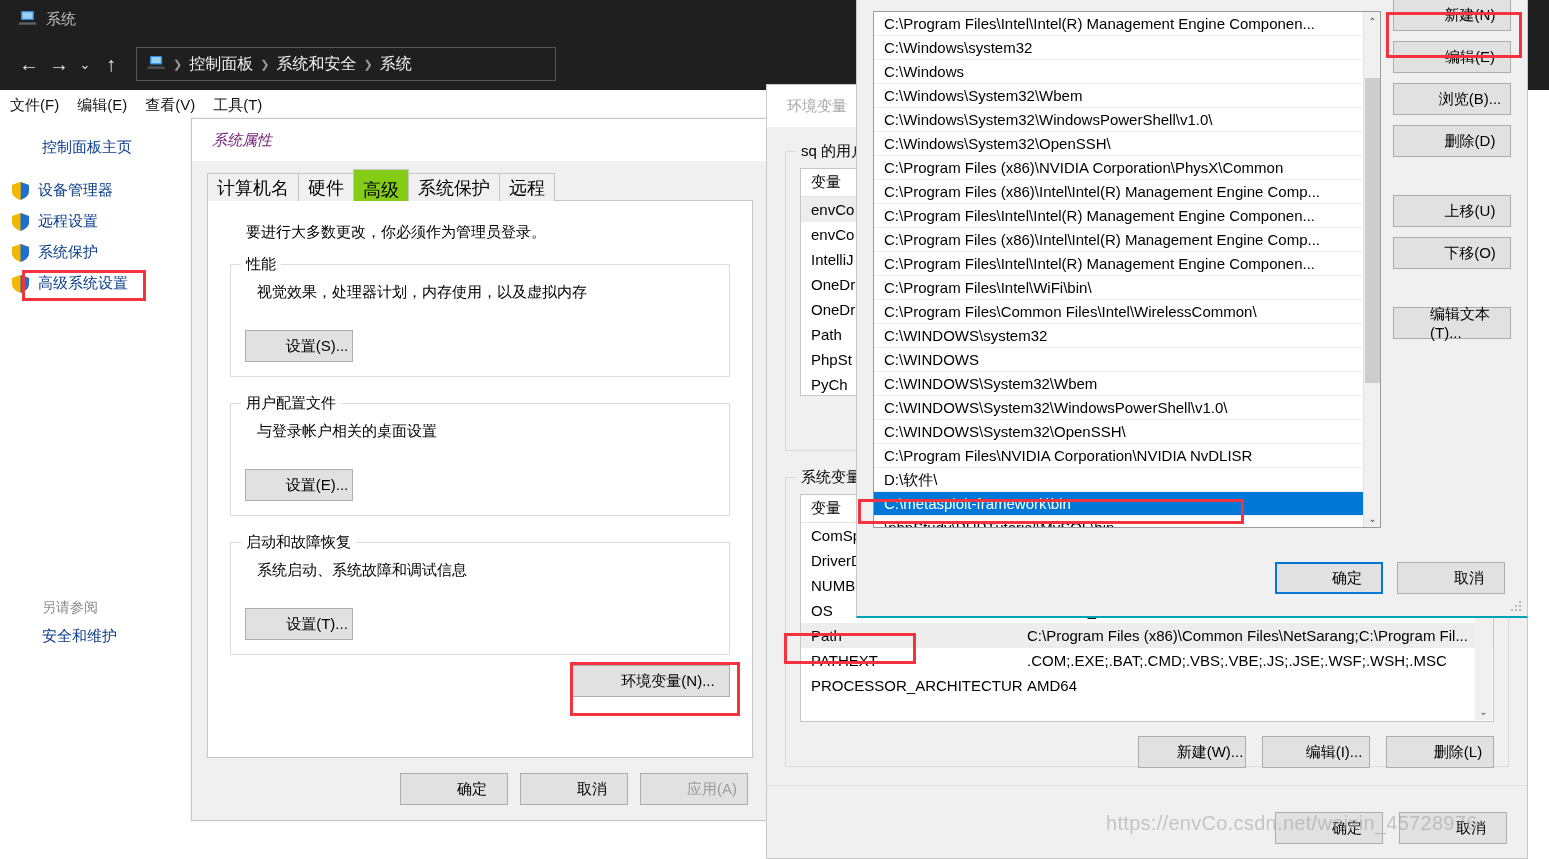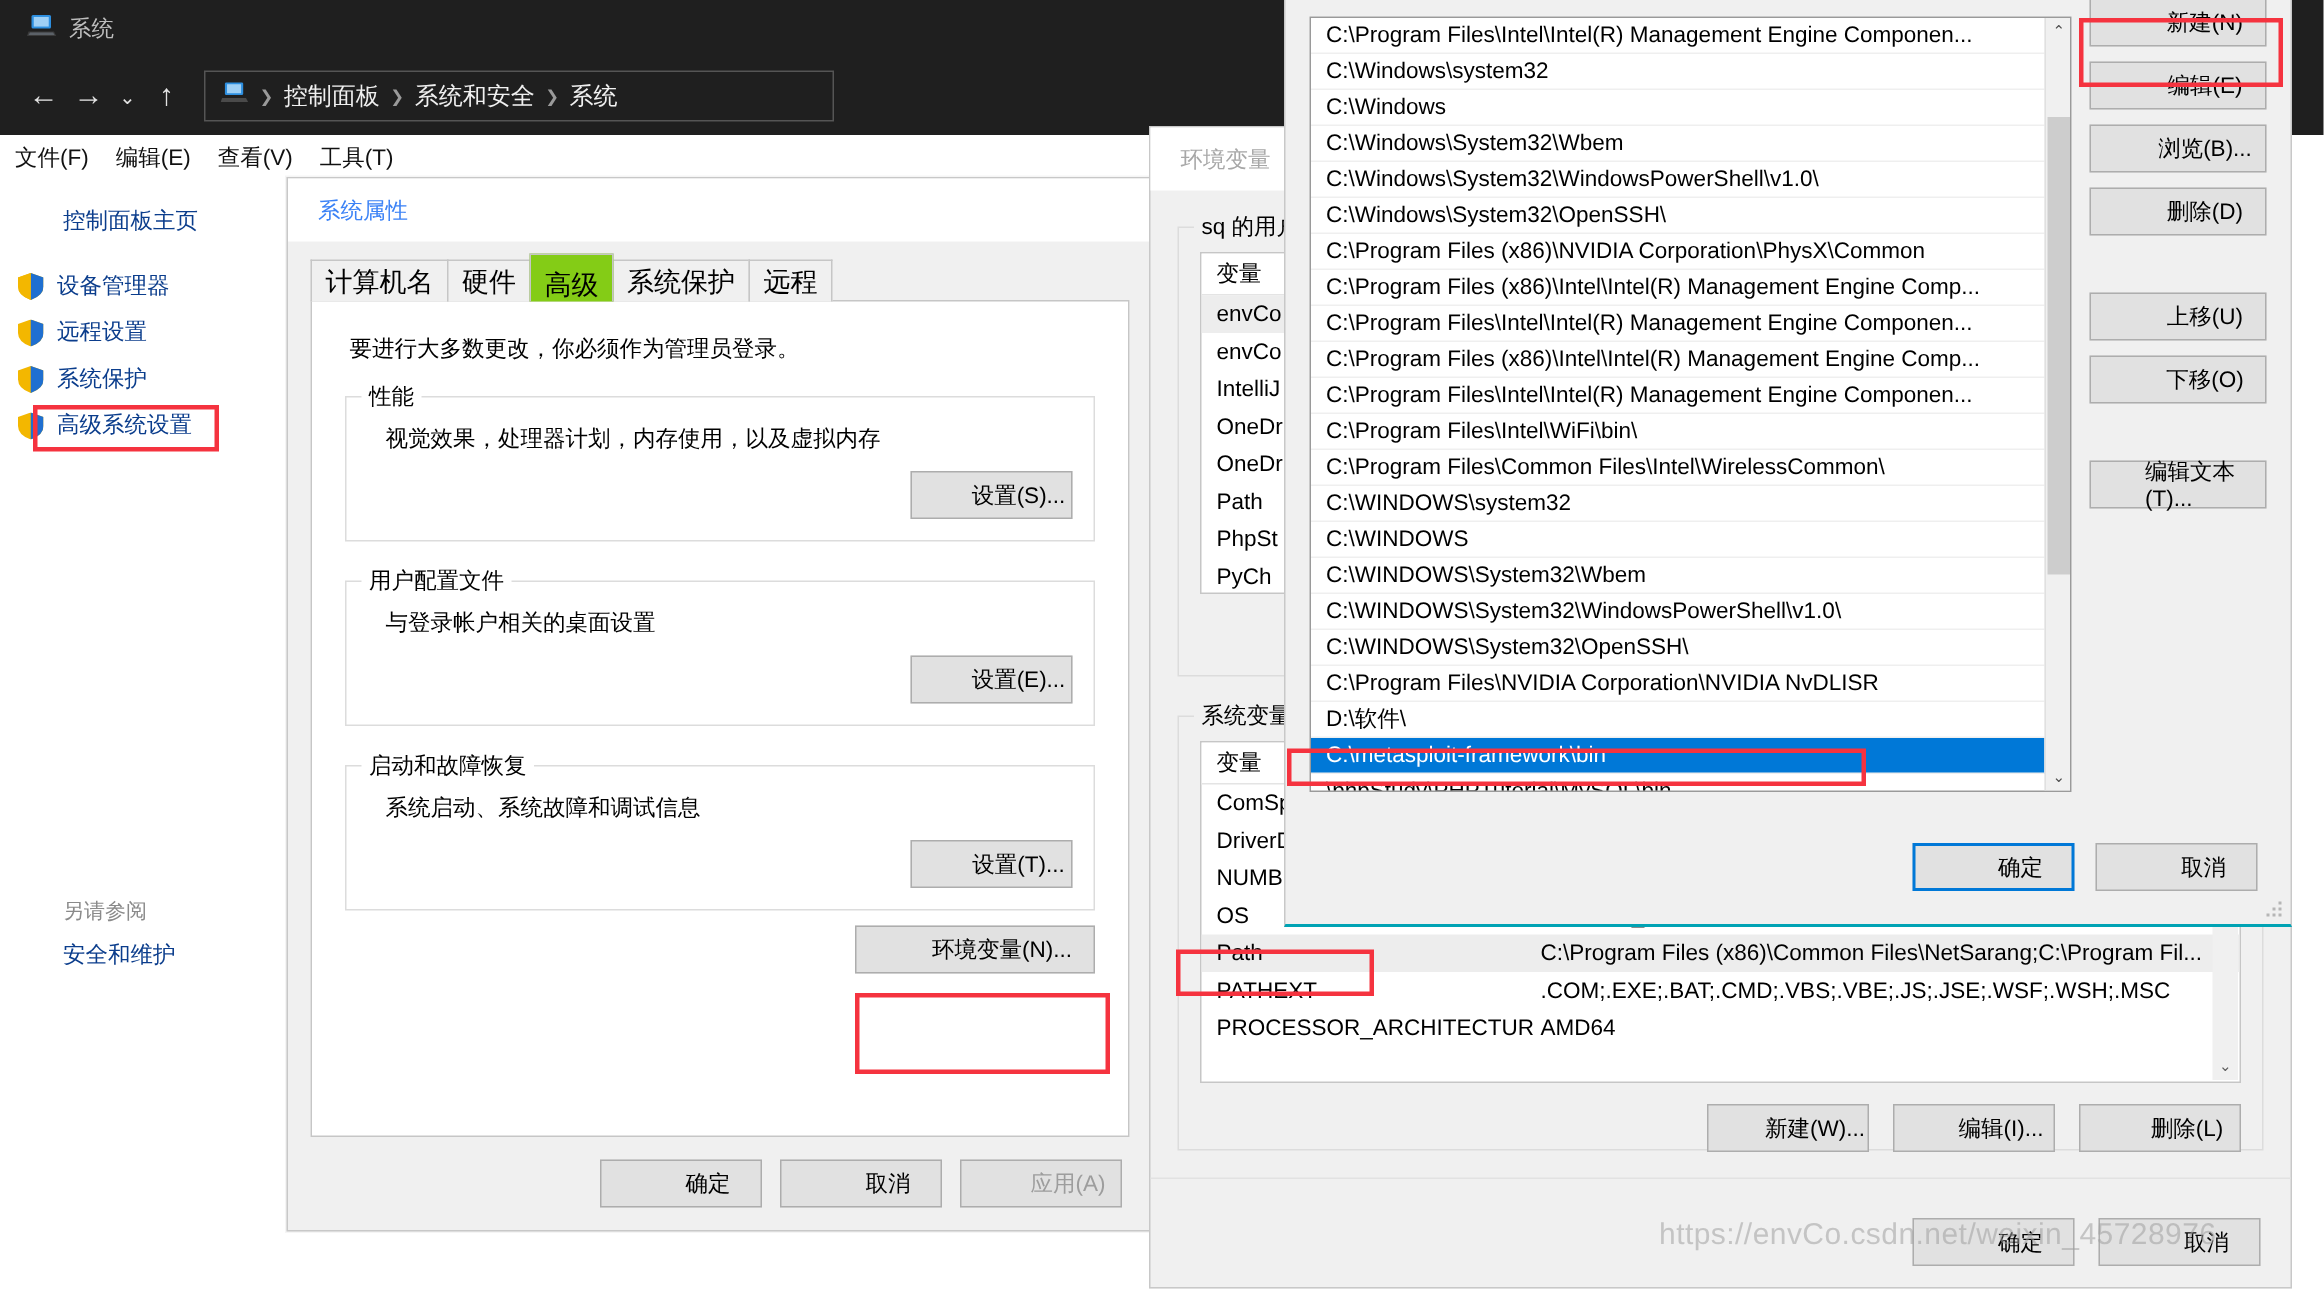--- a/index.html
+++ b/index.html
@@ -71,7 +71,7 @@
   }
   .sp-caption {
     height:42px; background:#ffffff; display:flex; align-items:center;
-    padding-left:20px; color:#3b82f6; font-size:15px;
+    padding-left:20px; color:#701a75; font-size:15px;font-style:italic;
   }
   .sp-tabs {
     display:flex; align-items:flex-end; height:32px; margin-left:15px; margin-top:8px;

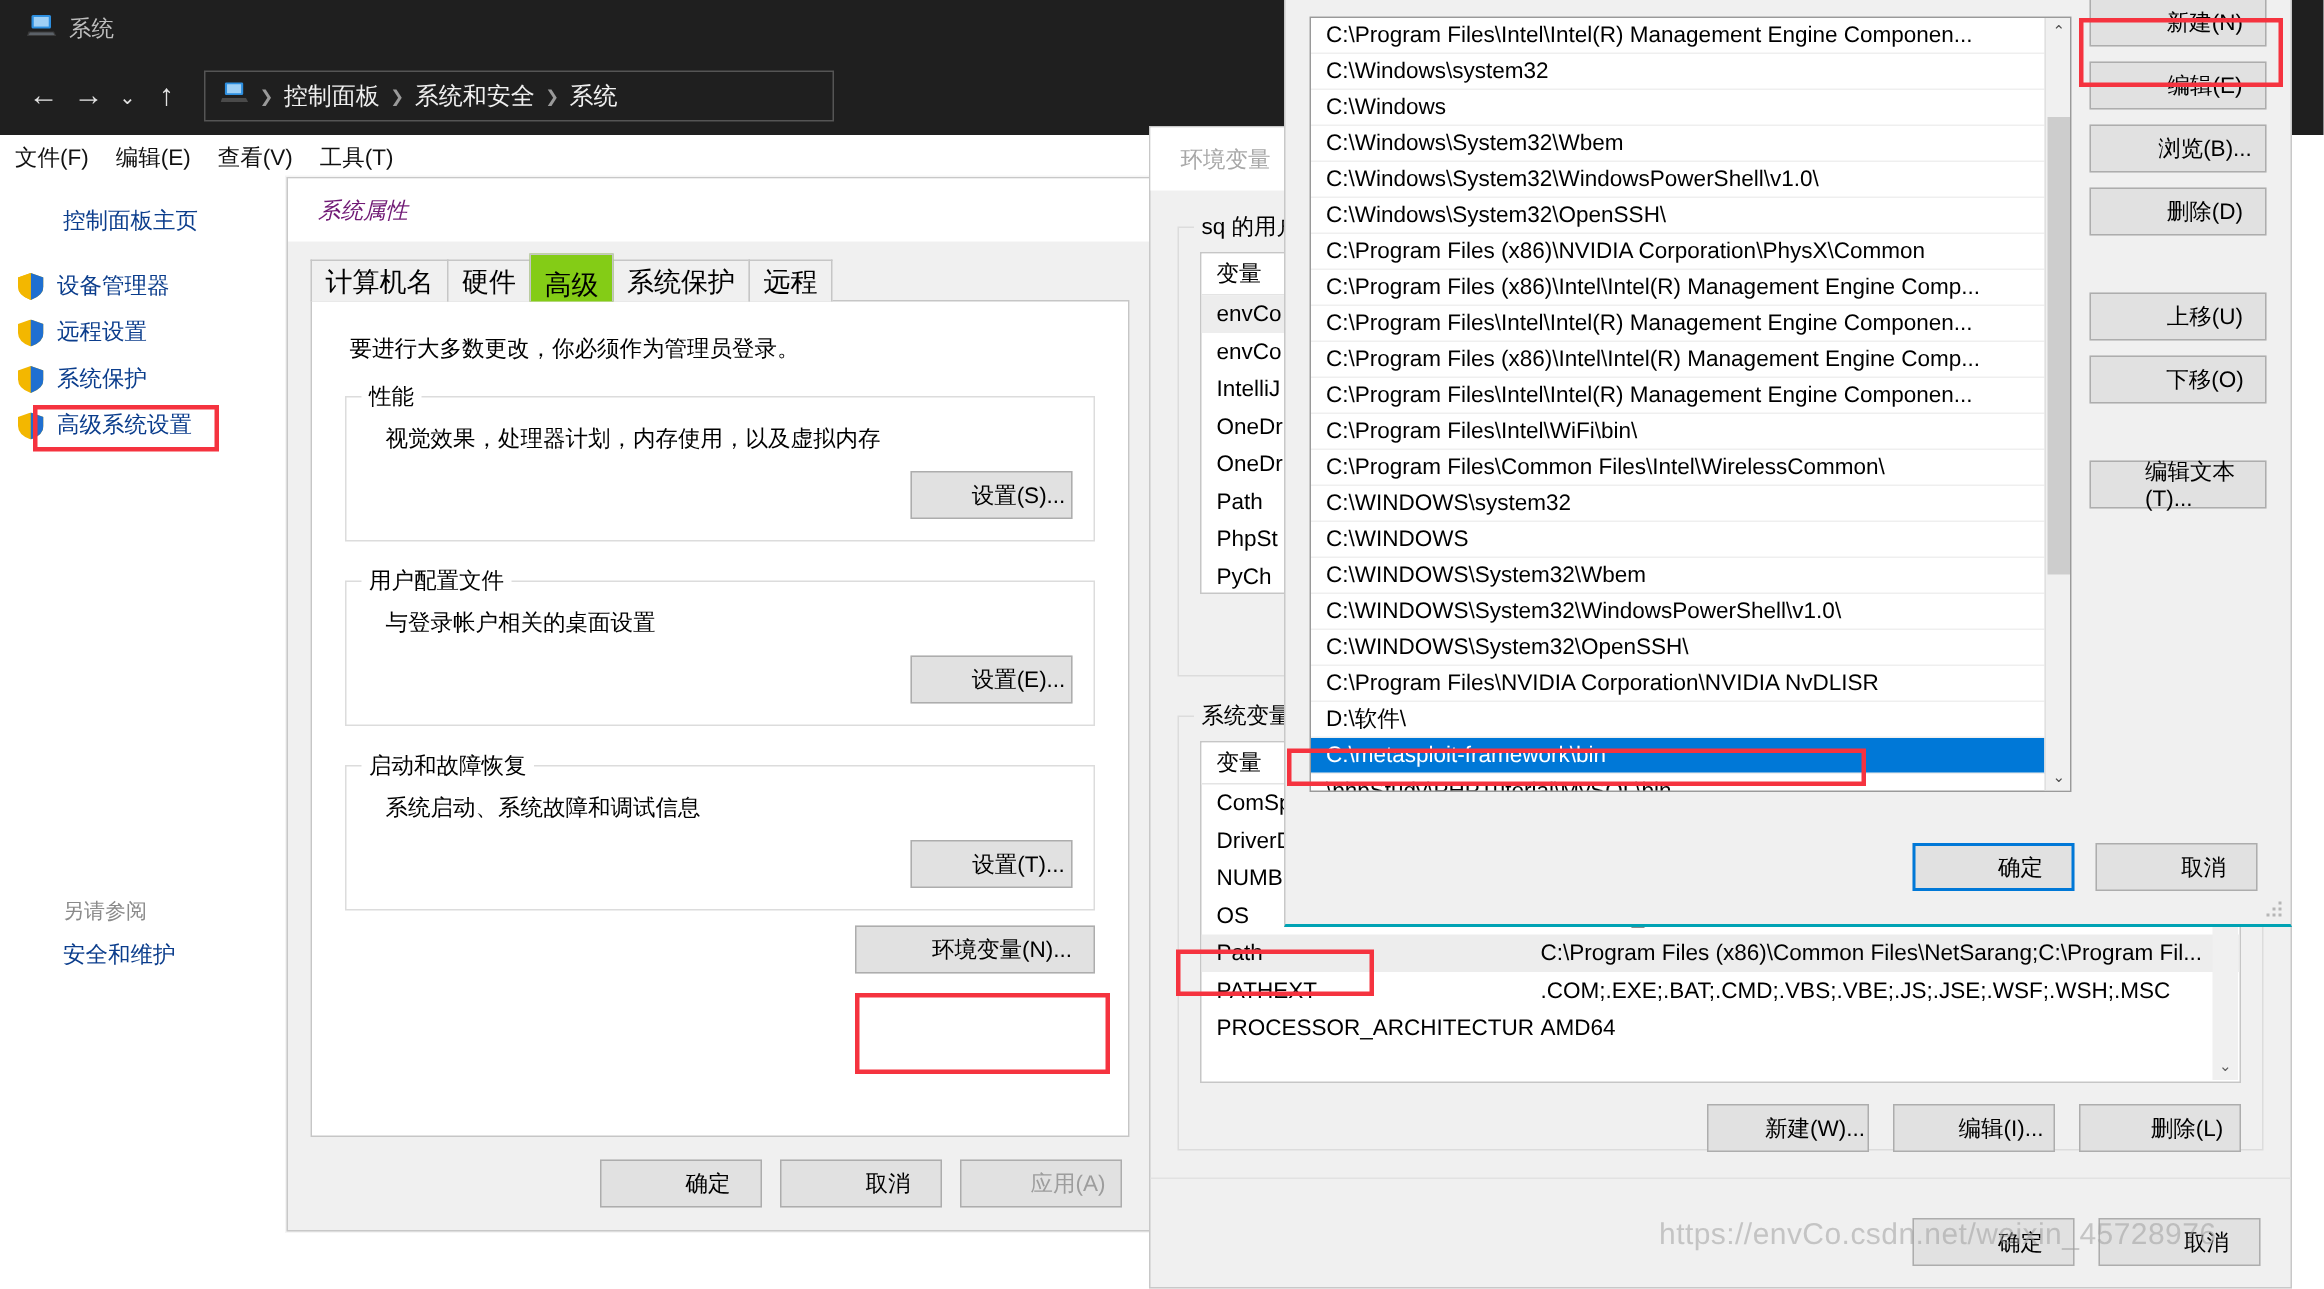--- a/index.html
+++ b/index.html
@@ -89,7 +89,7 @@
     position:absolute; left:15px; top:81px; right:15px; bottom:62px;
     background:#ffffff; border:1px solid #c6c6c6;
   }
-  .sp-intro { padding:22px 0 0 25px; font-size:15px; }
+  .sp-intro { padding:22px 0 0 38px; font-size:15px; }
   .group {
     position:relative; margin:22px 22px 0 22px; border:1px solid #dcdcdc;
     padding:18px 14px 14px 14px;

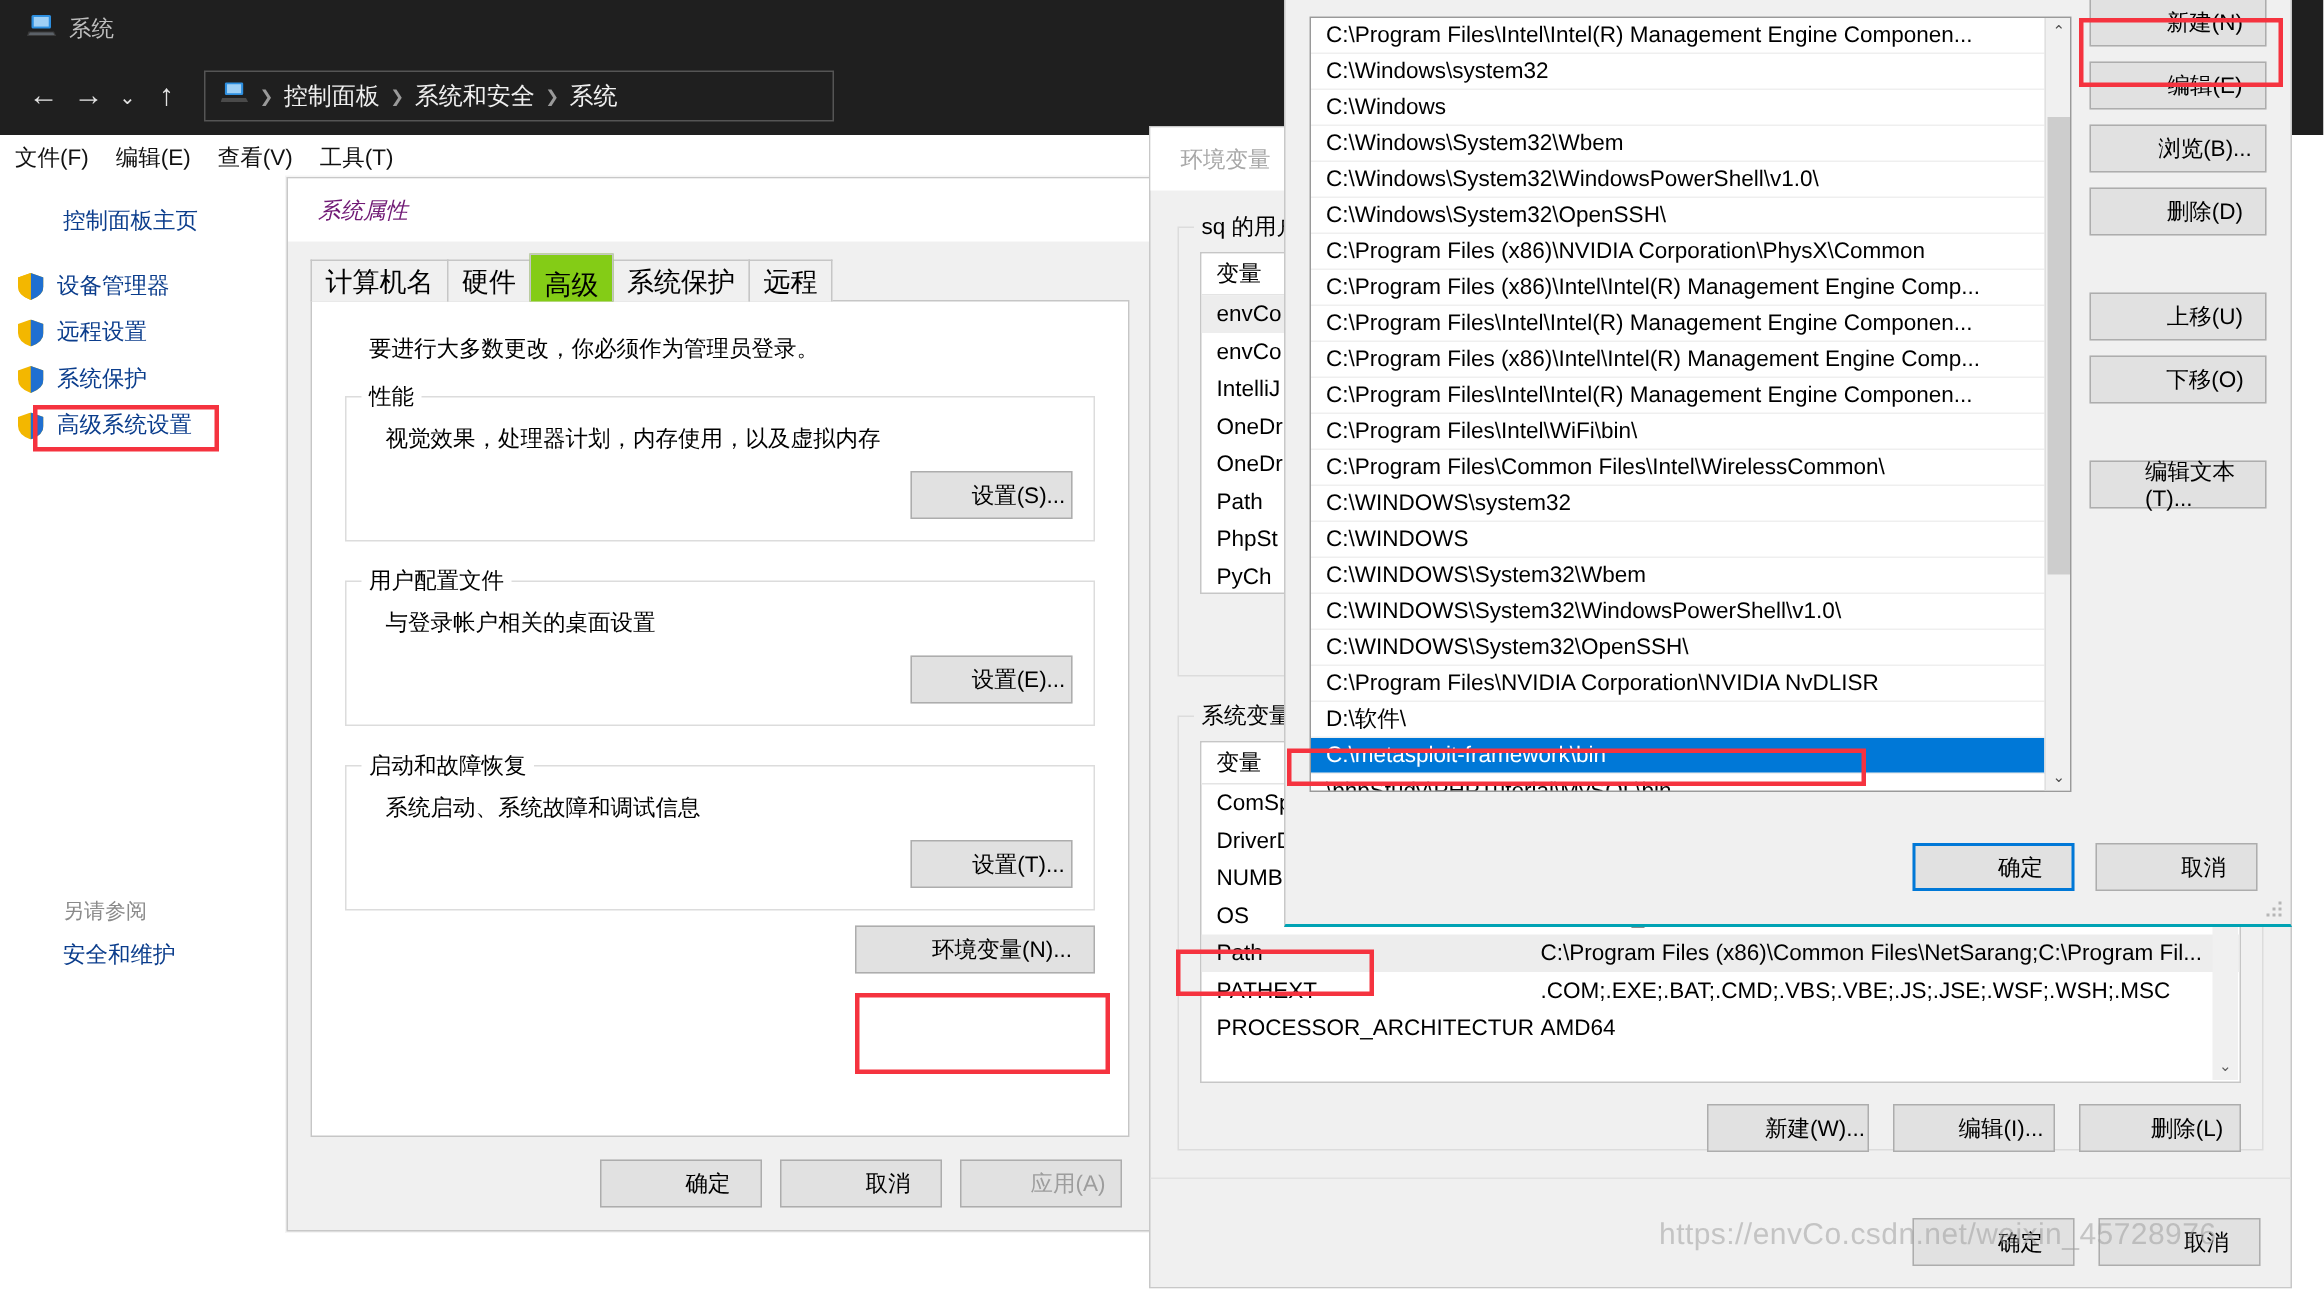--- a/index.html
+++ b/index.html
@@ -98,7 +98,7 @@
     position:absolute; top:-10px; left:10px; background:#fff; padding:0 5px; font-size:15px;
   }
   .group-desc { padding-left:12px; font-size:15px; }
-  .group-btnrow { display:flex; justify-content:flex-end; margin-top:12px; }
+  .group-btnrow { display:flex; margin-top:28px; }
   .winbtn {
     background:#e1e1e1; border:1px solid #adadad; font-size:15px;
     min-width:108px; height:32px; display:flex; align-items:center; justify-content:center;

